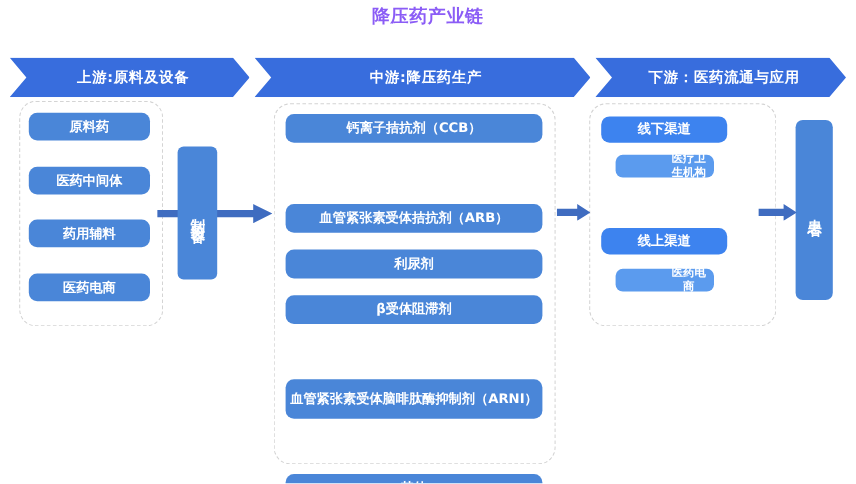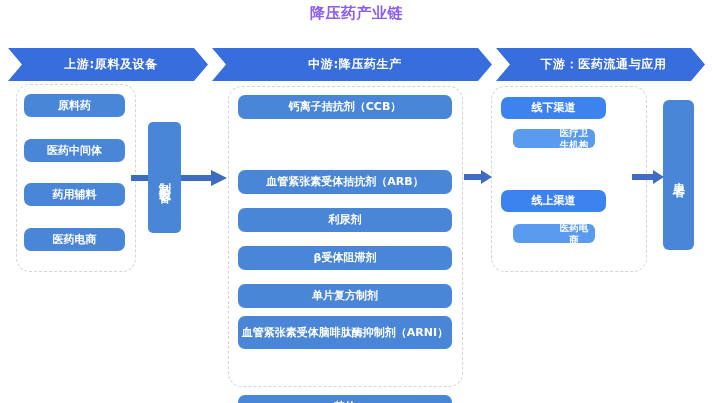--- a/index.html
+++ b/index.html
@@ -201,7 +201,6 @@
   <div class="pill" id="mid-arb">血管紧张素受体拮抗剂（ARB）</div>
   <div class="pill" id="mid-diur">利尿剂</div>
   <div class="pill" id="mid-beta">β受体阻滞剂</div>
-  <div class="pill" id="mid-spc">单片复方制剂</div>
   <div class="pill" id="mid-arni">血管紧张素受体脑啡肽酶抑制剂（ARNI）</div>
   <div class="pill" id="mid-other">其他</div>
 

